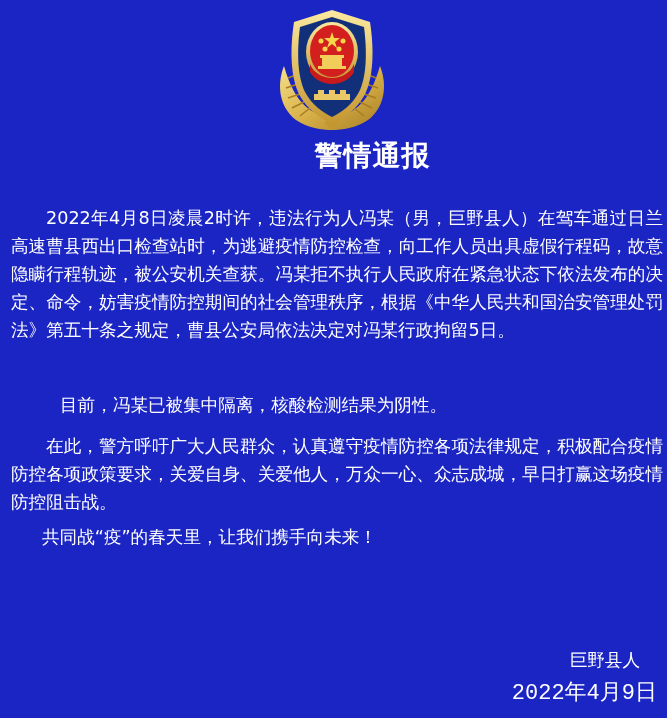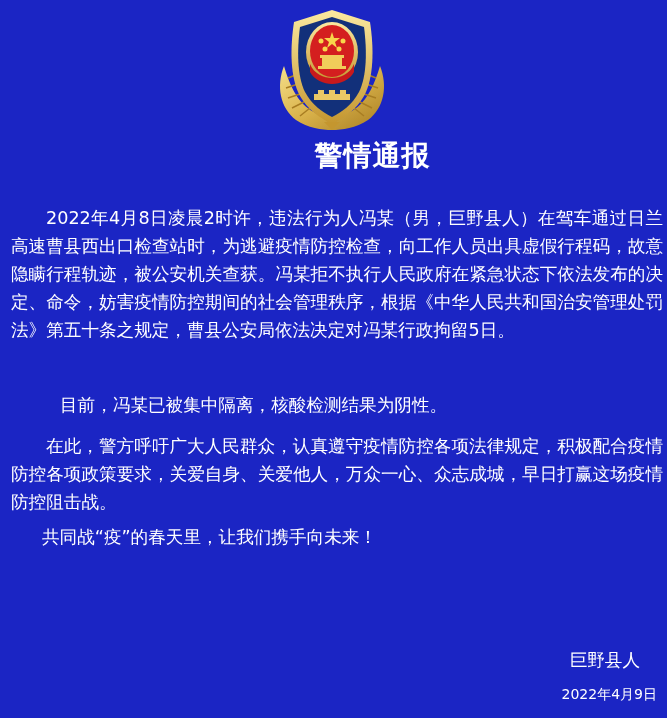--- a/index.html
+++ b/index.html
@@ -59,8 +59,9 @@
     position: absolute;
     right: 10px;
     top: 680px;
-    font-size: 14px;
+    font-size: 22px;
     line-height: 28px;
+    font-family: Liberation Mono, monospace;
   }
 </style>
 </head>

